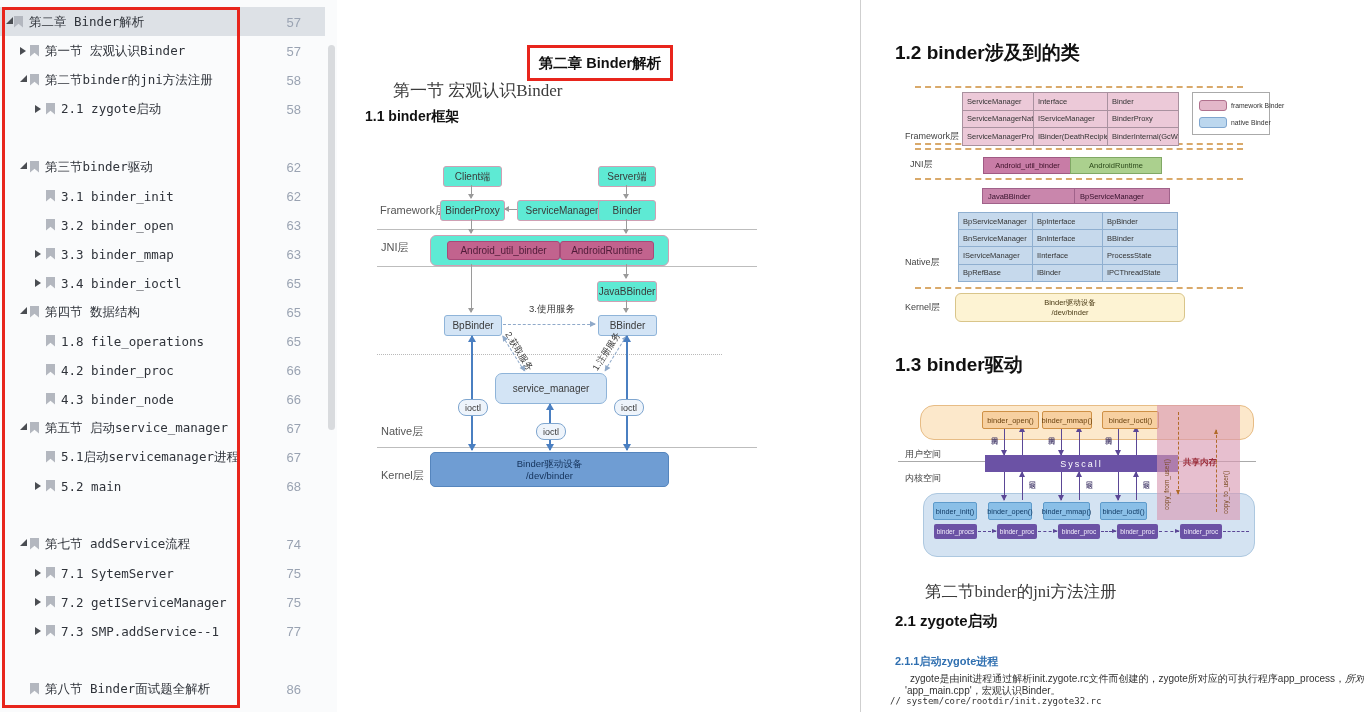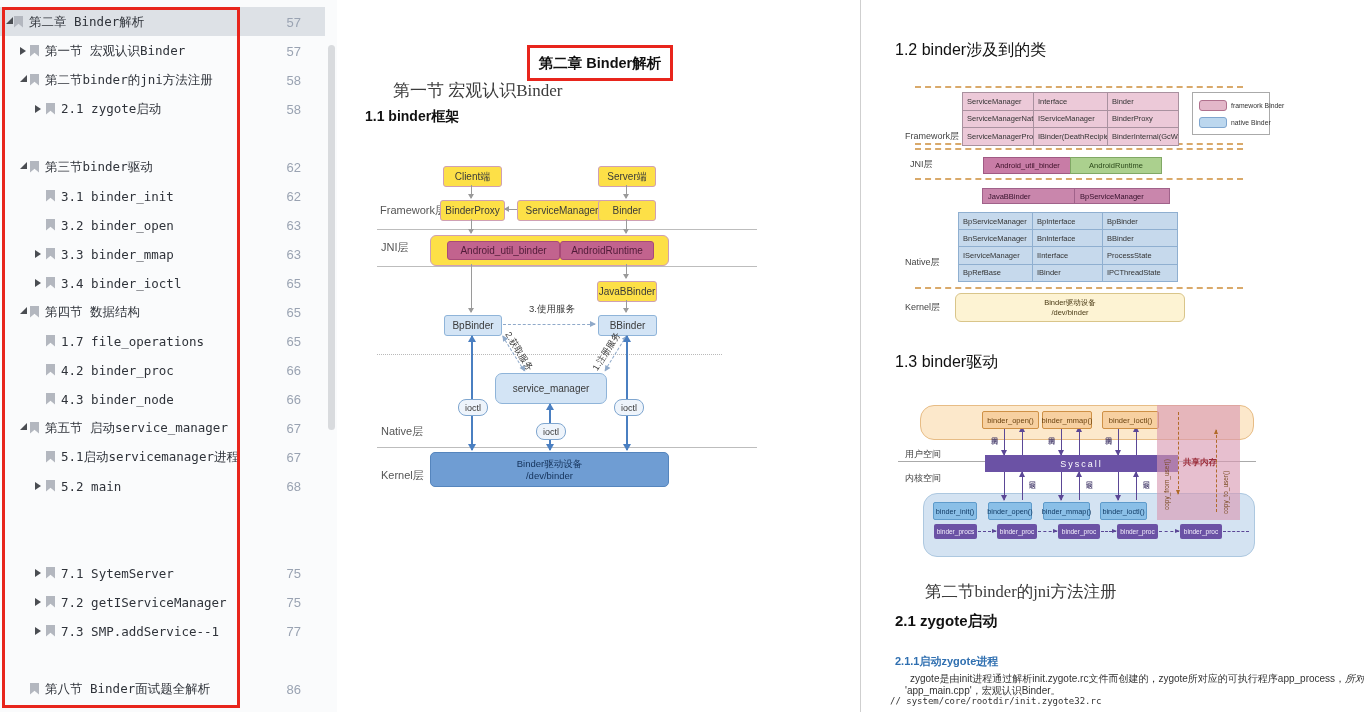--- a/index.html
+++ b/index.html
@@ -55,7 +55,7 @@
   #p1-kernel{position:absolute;left:93px;top:452px;width:237px;height:33px;background:#6f9dd3;border:1px solid #5585bd;border-radius:5px;display:flex;flex-direction:column;align-items:center;justify-content:center;font-size:9.5px;color:#14325a;line-height:1.25;}
 
   
-  .h2b{position:absolute;font-size:16px;font-weight:normal;color:#111;white-space:nowrap;}
+  .h2b{position:absolute;font-size:19px;font-weight:bold;color:#111;white-space:nowrap;}
   .tan{position:absolute;height:0;border-top:2px dashed #d9a96a;}
   .grid{position:absolute;display:grid;font-size:7.5px;color:#333;}
   .grid .cell{display:flex;align-items:center;padding-left:4px;white-space:nowrap;overflow:hidden;}

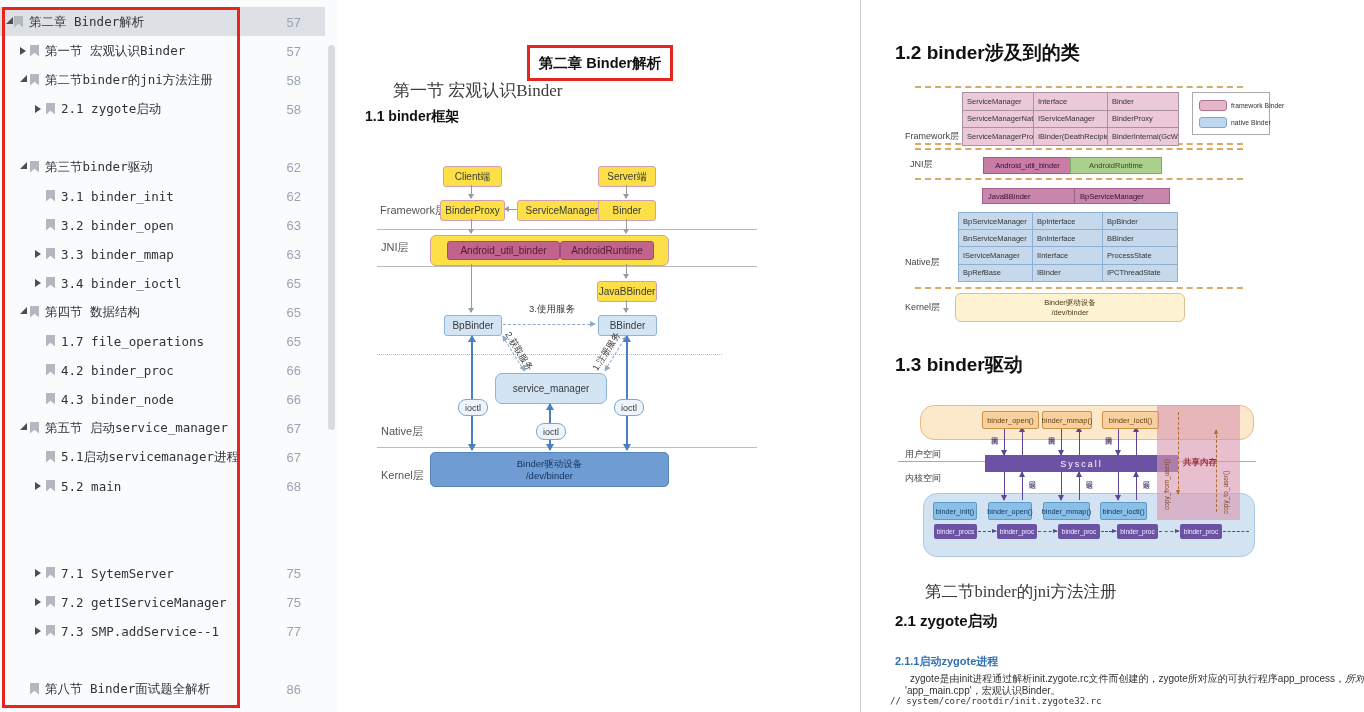--- a/index.html
+++ b/index.html
@@ -35,7 +35,7 @@
 
   
   .lay{position:absolute;font-size:11px;color:#555;}
-  .bx{position:absolute;background:#fde047;border:1px solid #cfa0b4;border-radius:3px;display:flex;align-items:center;justify-content:center;font-size:10px;color:#3a3a3a;white-space:nowrap;}
+  .bx{position:absolute;background:#5eead4;border:1px solid #cfa0b4;border-radius:3px;display:flex;align-items:center;justify-content:center;font-size:10px;color:#3a3a3a;white-space:nowrap;}
   .bx.bl{background:#d3e4f5;border-color:#8fb4d9;}
   .bx.dark{background:#c2638e;border-color:#a84a78;color:#501b38;}
   .bx.ioc{background:#eef4fb;border-color:#7fa6cf;font-size:9px;z-index:4;border-radius:8px;}

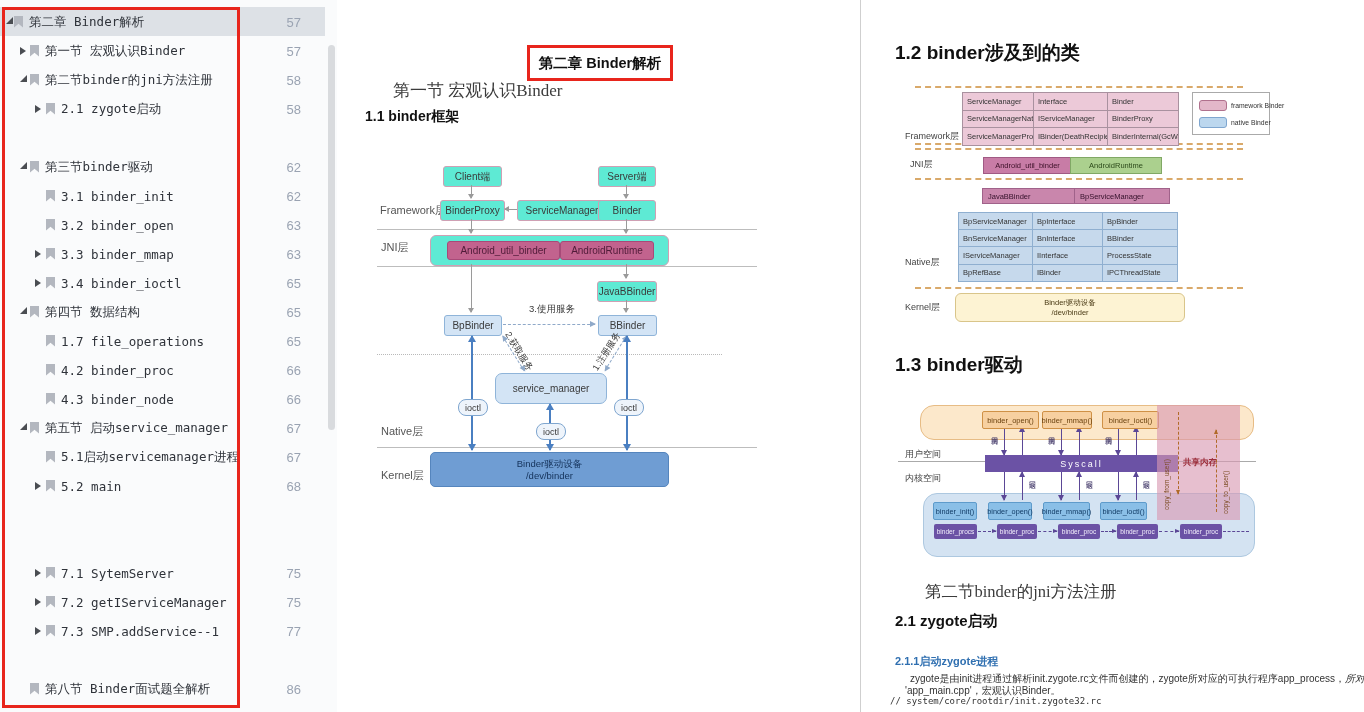--- a/index.html
+++ b/index.html
@@ -166,7 +166,7 @@
       </div>
     <div class="toc-row lvl2" style="top:326px">
         <span class="bm"></span>
-        <span class="lbl">1.7 file_operations</span>
+        <span class="lbl">1.8 file_operations</span>
         <span class="pg">65</span>
       </div>
     <div class="toc-row lvl2" style="top:355px">

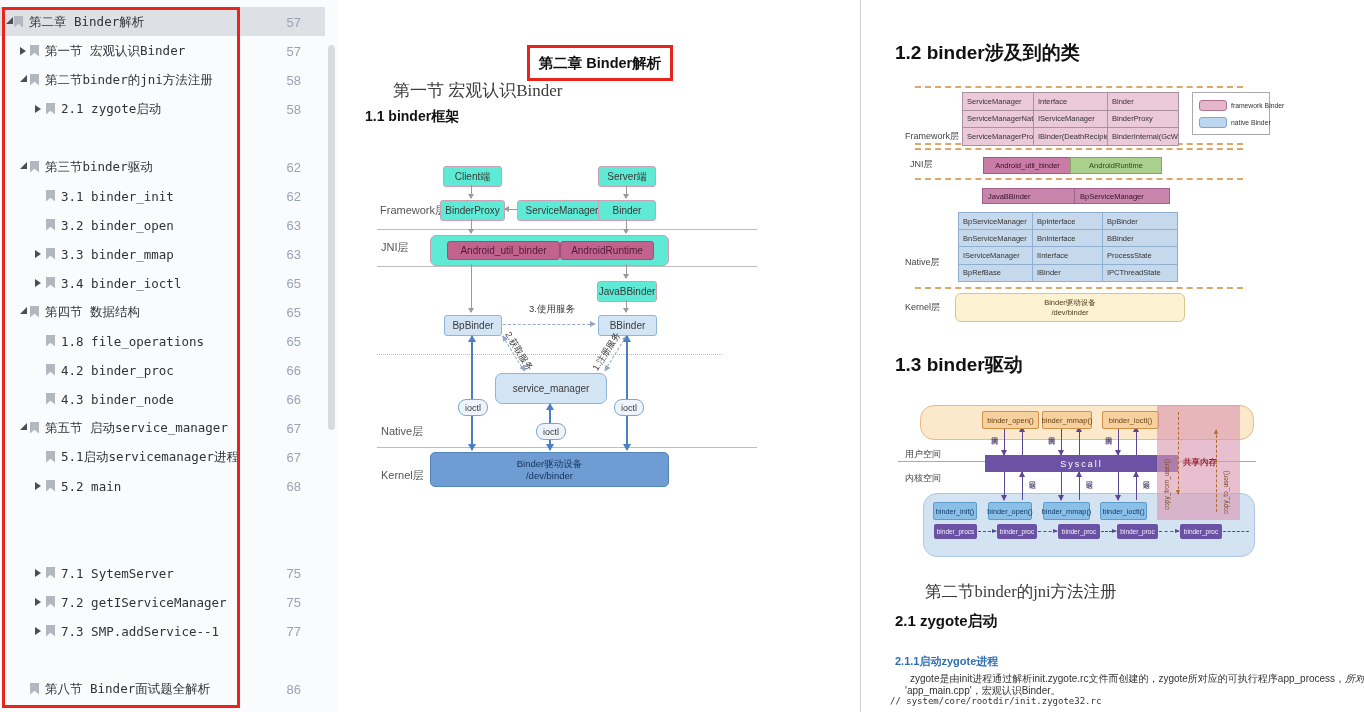--- a/index.html
+++ b/index.html
@@ -196,6 +196,12 @@
         <span class="lbl">5.2 main</span>
         <span class="pg">68</span>
       </div>
+    <div class="toc-row lvl1" style="top:529px">
+        <span class="tri exp"></span>
+        <span class="bm"></span>
+        <span class="lbl">第七节 addService流程</span>
+        <span class="pg">74</span>
+      </div>
     <div class="toc-row lvl2" style="top:558px">
         <span class="tri col"></span>
         <span class="bm"></span>

